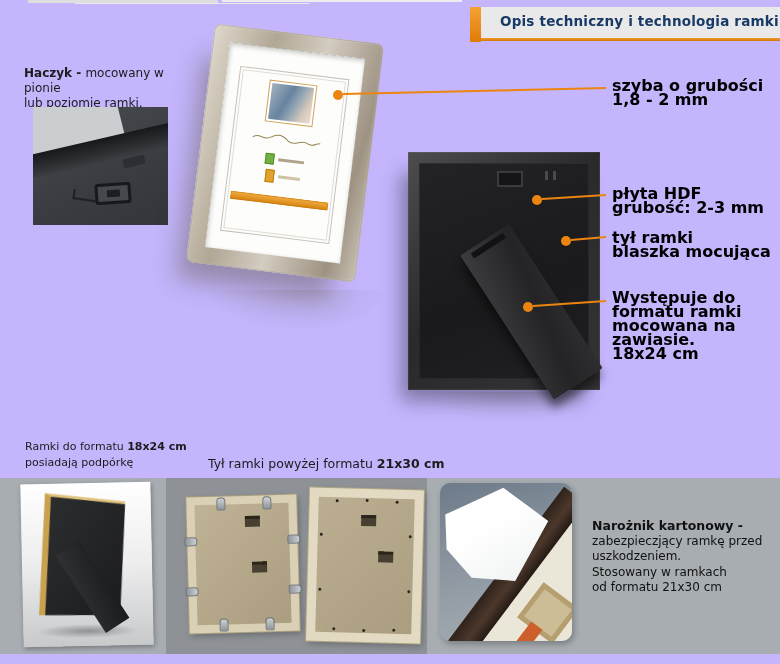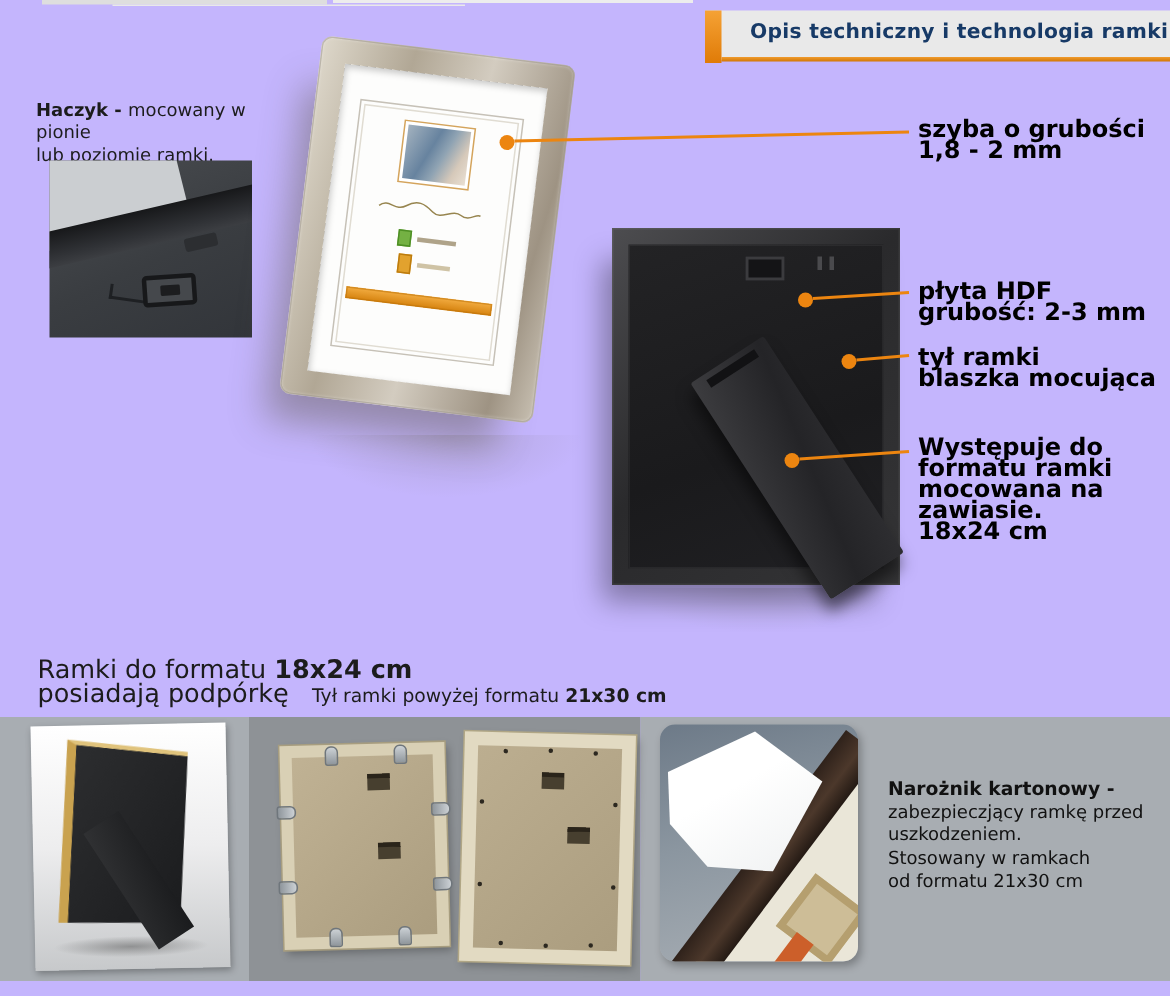--- a/index.html
+++ b/index.html
@@ -87,7 +87,7 @@
   .callout.c4 { top:291px; }
 
   
-  .ramki-label { position:absolute; left:25px; top:439px; font-size:17px; line-height:16px; color:#1c1c1c; }
+  .ramki-label { position:absolute; left:25px; top:439px; font-size:11px; line-height:16px; color:#1c1c1c; }
   .tyl-label   { position:absolute; left:208px; top:456px; font-size:12.5px; color:#1c1c1c; }
   .b { font-weight:bold; }
 

